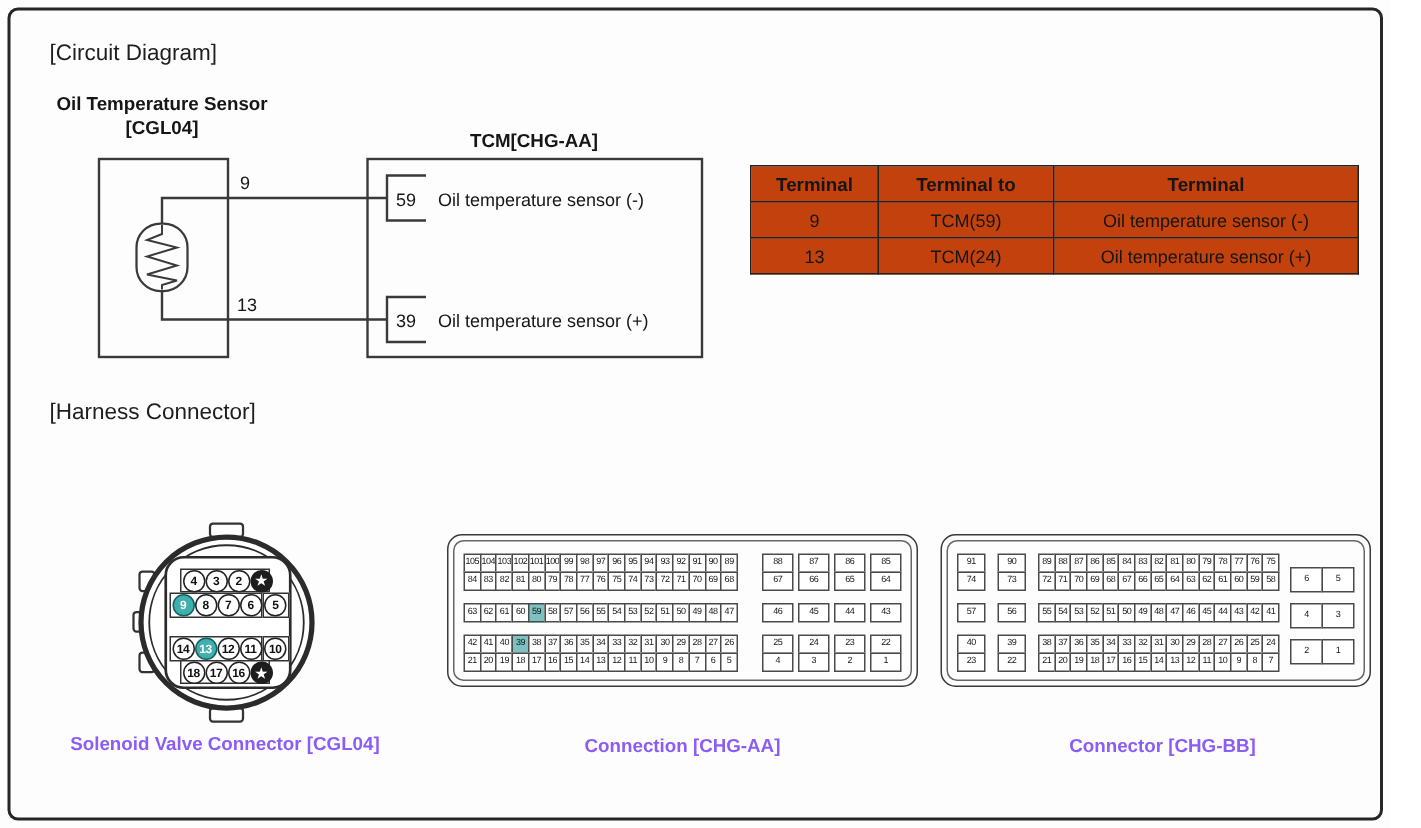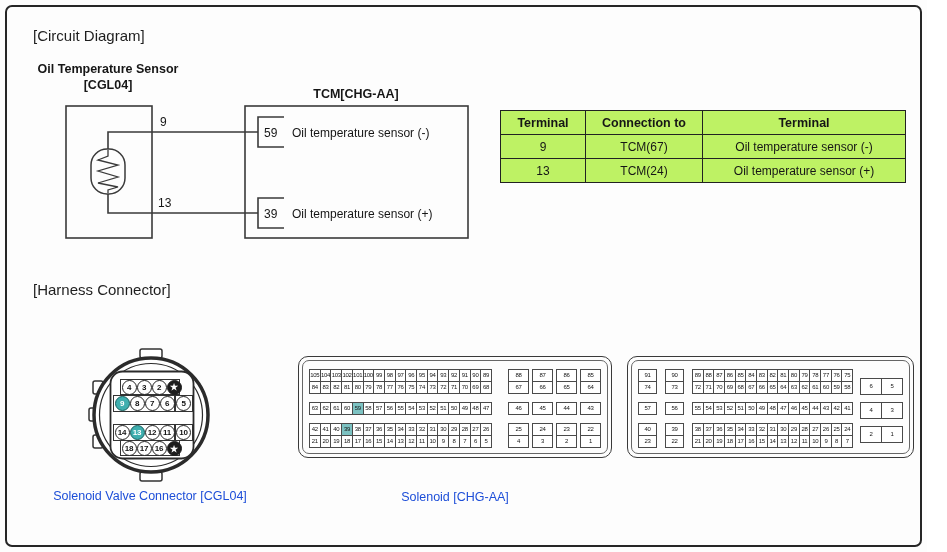--- a/index.html
+++ b/index.html
@@ -18,7 +18,7 @@
 
   
   .conn-table{position:absolute;left:500px;top:110px;width:405px;border-collapse:collapse;table-layout:fixed;}
-  .conn-table th,.conn-table td{border:1.6px solid #222;text-align:center;height:23px;padding:0;background:#bef264;}
+  .conn-table th,.conn-table td{border:1.6px solid #222;text-align:center;height:23px;padding:0;background:#c2410c;}
   .conn-table th{font-size:12.5px;font-weight:bold;}
   .conn-table td{font-size:12px;}
 

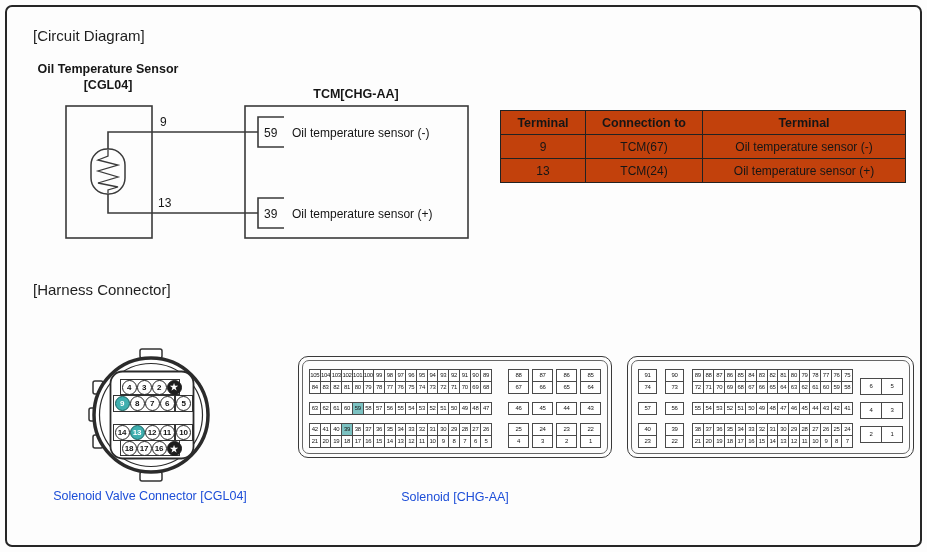--- a/index.html
+++ b/index.html
@@ -100,7 +100,7 @@
     <thead>
       <tr>
         <th>Terminal</th>
-        <th>Connection to</th>
+        <th>Terminal to</th>
         <th>Terminal</th>
       </tr>
     </thead>

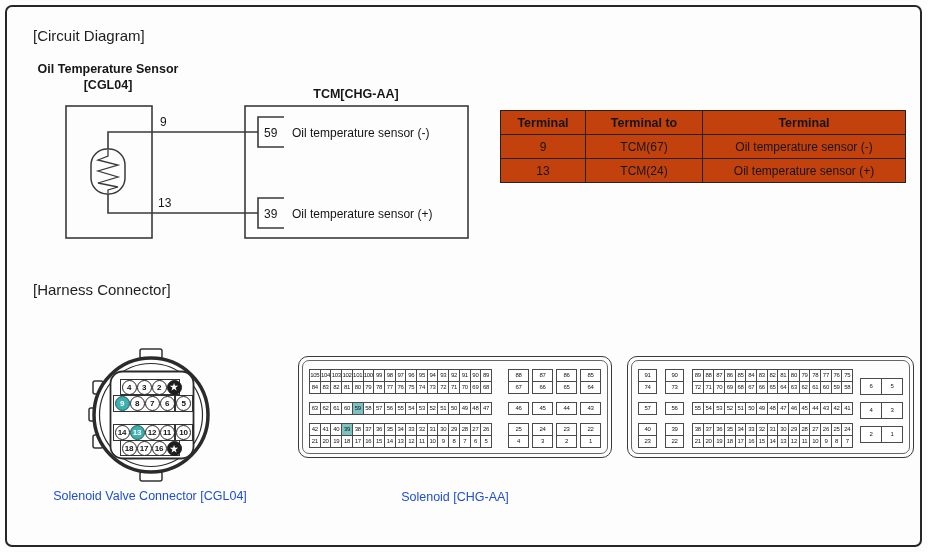--- a/index.html
+++ b/index.html
@@ -107,7 +107,7 @@
     <tbody>
       <tr>
         <td>9</td>
-        <td>TCM(67)</td>
+        <td>TCM(59)</td>
         <td>Oil temperature sensor (-)</td>
       </tr>
       <tr>

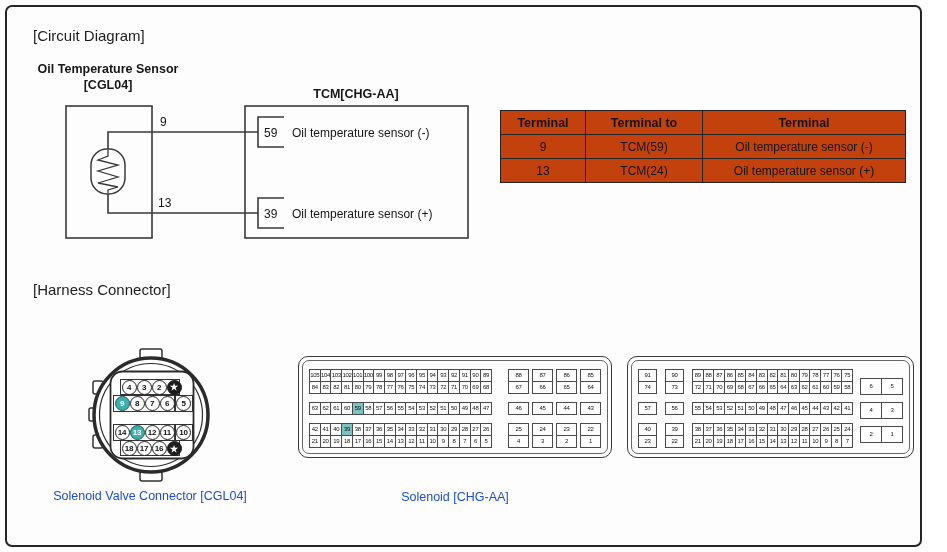--- a/index.html
+++ b/index.html
@@ -62,7 +62,7 @@
   <div class="frame"></div>
 
   <div class="sec-label" style="left:33px;top:27px">[Circuit Diagram]</div>
-  <div class="sec-label" style="left:33px;top:281px">[Harness Connector]</div>
+  <div class="sec-label" style="left:33px;top:266px">[Harness Connector]</div>
 
   <svg class="circuit" width="470" height="200" viewBox="10 48 470 200">
     <text class="t-bold" text-anchor="middle" x="108" y="73">Oil Temperature Sensor</text>

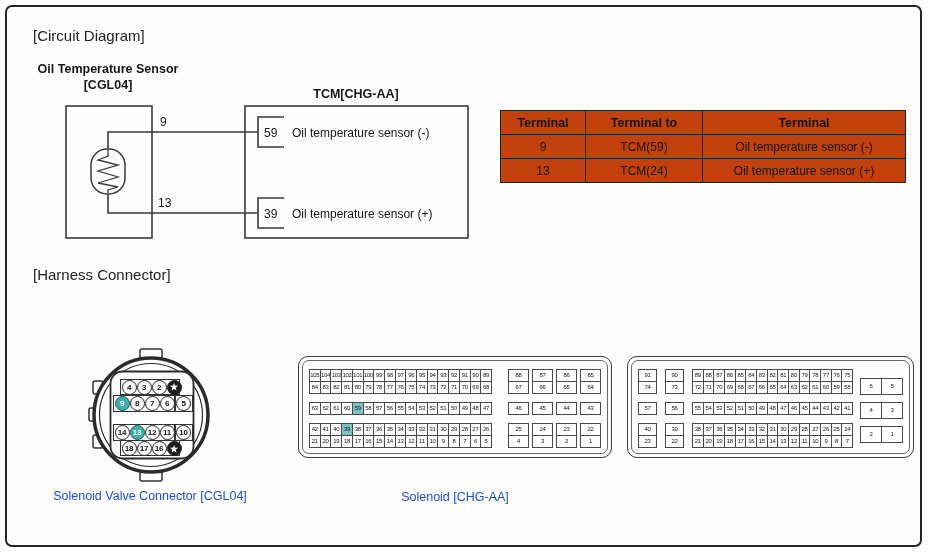--- a/index.html
+++ b/index.html
@@ -7,7 +7,7 @@
         font-family:"Liberation Sans",sans-serif;color:#161616;}
   .frame{position:absolute;left:5px;top:5px;right:5px;bottom:5px;border:2px solid #262626;border-radius:7px;}
   .sec-label{position:absolute;font-size:15px;color:#1e1e1e;white-space:nowrap;}
-  .caption{position:absolute;font-size:12.5px;font-weight:normal;text-align:center;color:#1d4ed8;white-space:nowrap;}
+  .caption{position:absolute;font-size:12.5px;font-weight:bold;text-align:center;color:#8b5cf6;white-space:nowrap;}
 
   
   svg.circuit{position:absolute;left:10px;top:48px;}

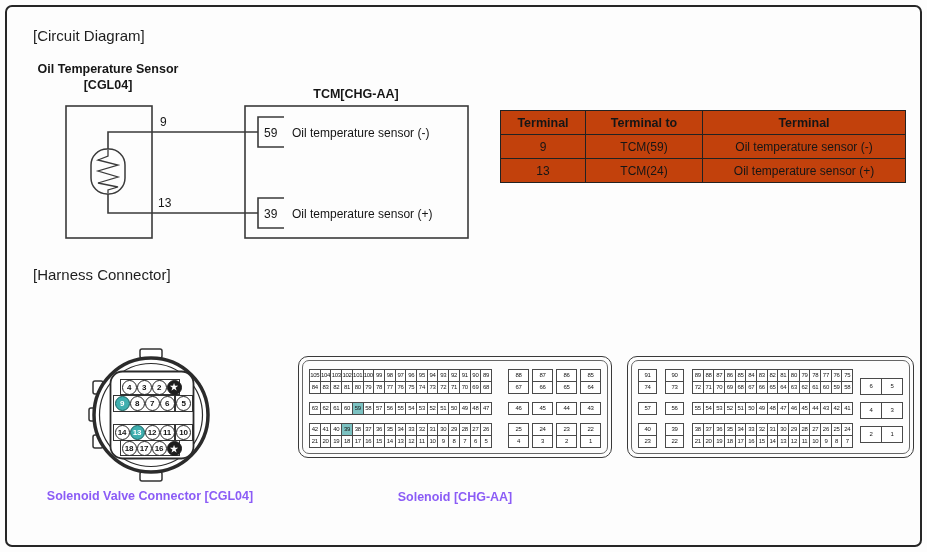--- a/index.html
+++ b/index.html
@@ -434,7 +434,7 @@
   </div>
 
   <div class="caption" style="left:20px;top:489px;width:260px">Solenoid Valve Connector [CGL04]</div>
-  <div class="caption" style="left:330px;top:490px;width:250px">Solenoid [CHG-AA]</div>
+  <div class="caption" style="left:330px;top:490px;width:250px">Connection [CHG-AA]</div>
 </div>
 
 </body></html>

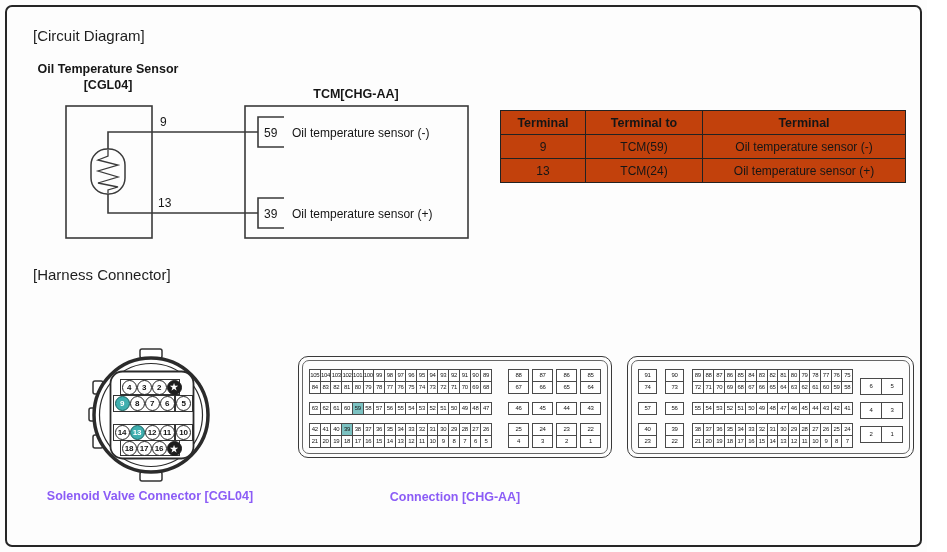--- a/index.html
+++ b/index.html
@@ -435,6 +435,7 @@
 
   <div class="caption" style="left:20px;top:489px;width:260px">Solenoid Valve Connector [CGL04]</div>
   <div class="caption" style="left:330px;top:490px;width:250px">Connection [CHG-AA]</div>
+  <div class="caption" style="left:650px;top:490px;width:250px">Connector [CHG-BB]</div>
 </div>
 
 </body></html>

